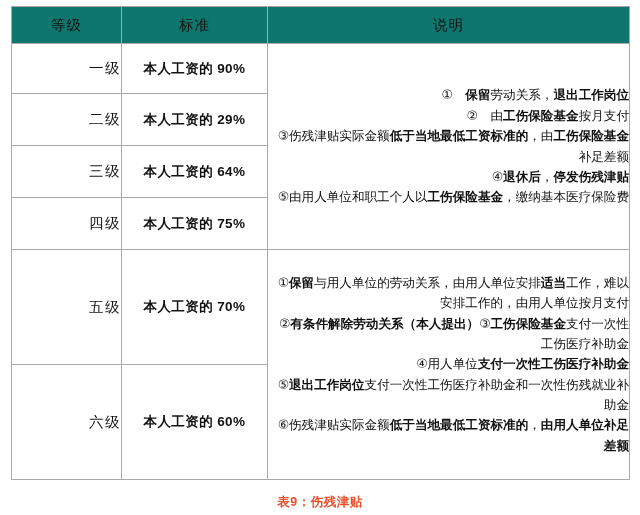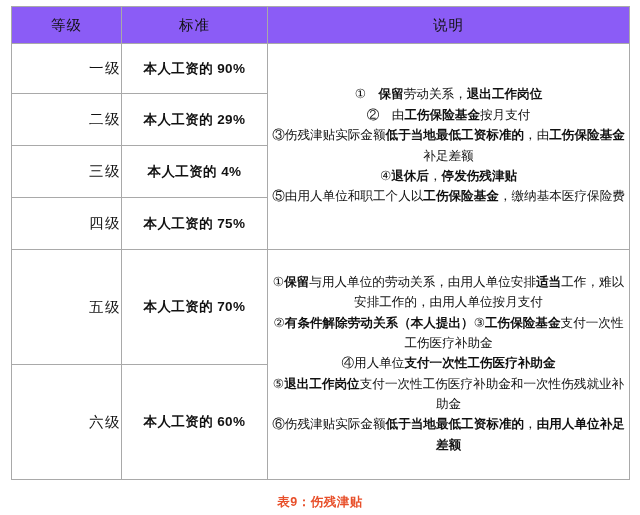--- a/index.html
+++ b/index.html
@@ -33,7 +33,7 @@
     padding: 0;
   }
   thead th {
-    background: #8b5cf6;
+    background: #0f766e;
     height: 36px;
     font-weight: normal;
     font-size: 14.5px;

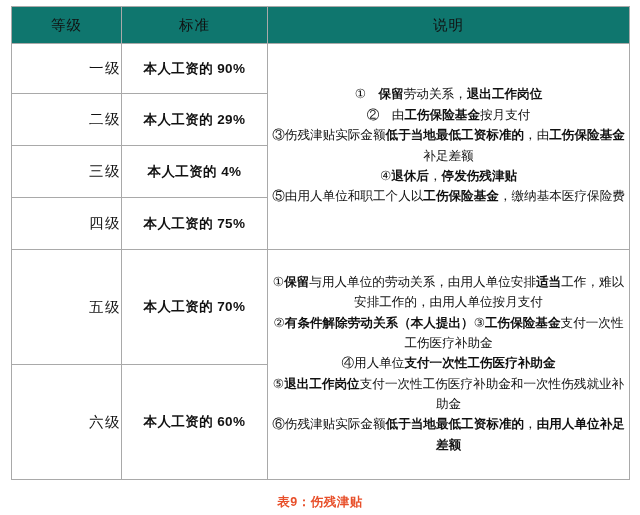--- a/index.html
+++ b/index.html
@@ -63,8 +63,7 @@
     font-size: 12.6px;
     line-height: 1.62;
     color: #111;
-    text-align: center;
-    font-family: Liberation Mono, monospace;
+    text-align: right;
   }
   .desc-line { white-space: normal; }
   .b { font-weight: bold; }

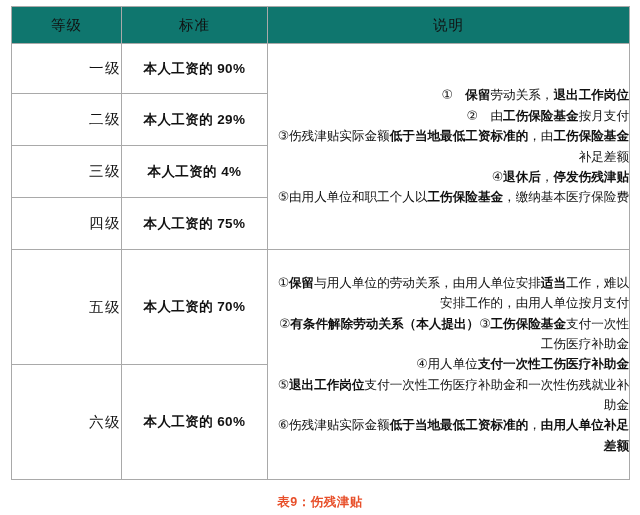--- a/index.html
+++ b/index.html
@@ -115,7 +115,7 @@
       </tr>
       <tr style="height:52px;">
         <td class="level-cell">三级</td>
-        <td class="std-cell">本人工资的 4%</td>
+        <td class="std-cell">本人工资的 64%</td>
       </tr>
       <tr style="height:52px;">
         <td class="level-cell">四级</td>

